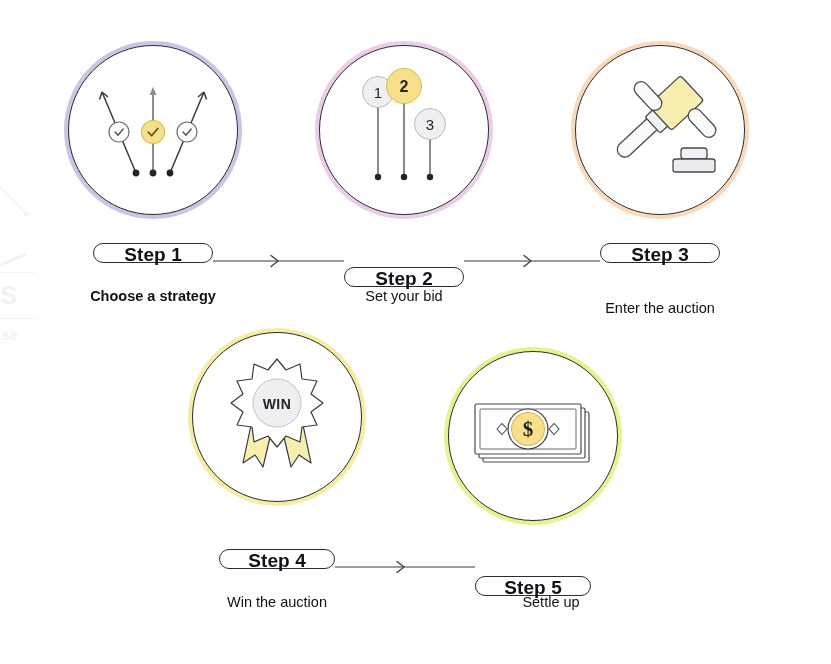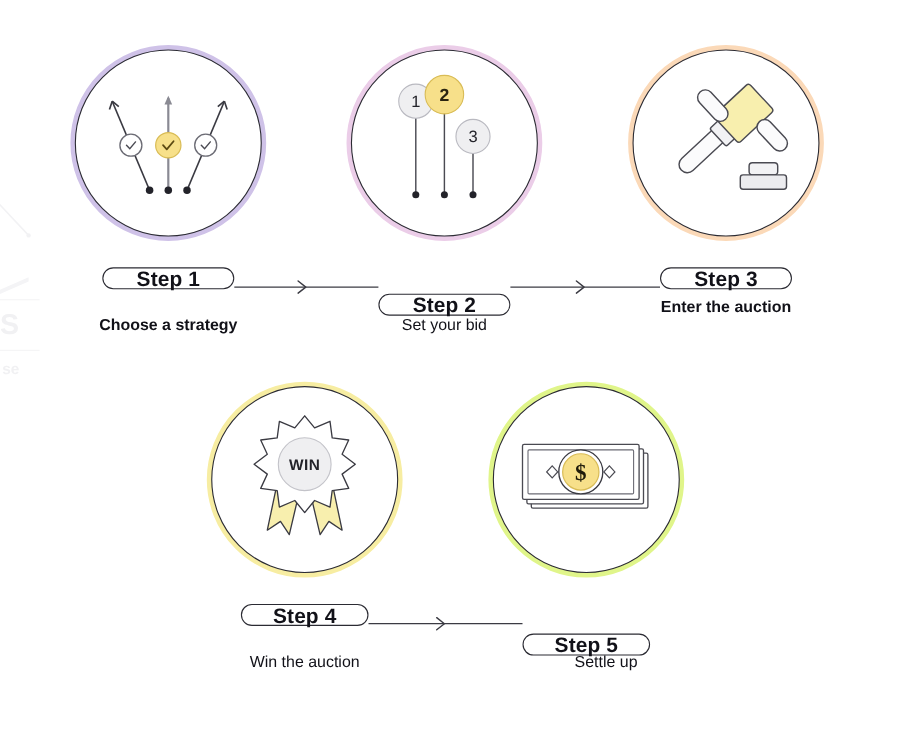--- a/index.html
+++ b/index.html
@@ -201,7 +201,7 @@
   <div class="pill" style="left:600px; top:243px; width:120px;">
     <span>Step 3</span>
   </div>
-  <div class="caption" style="left:540px; top:272px; width:240px;font-weight:bold;">Enter the auction</div>
+  <div class="caption" style="left:540px; top:300px; width:240px;">Enter the auction</div>
 
   <div class="node" style="left:188px; top:347px; width:178px; height:178px;">
     <div class="ring" style="width:178px;height:178px;border:7px solid #F7EDA2;"></div>

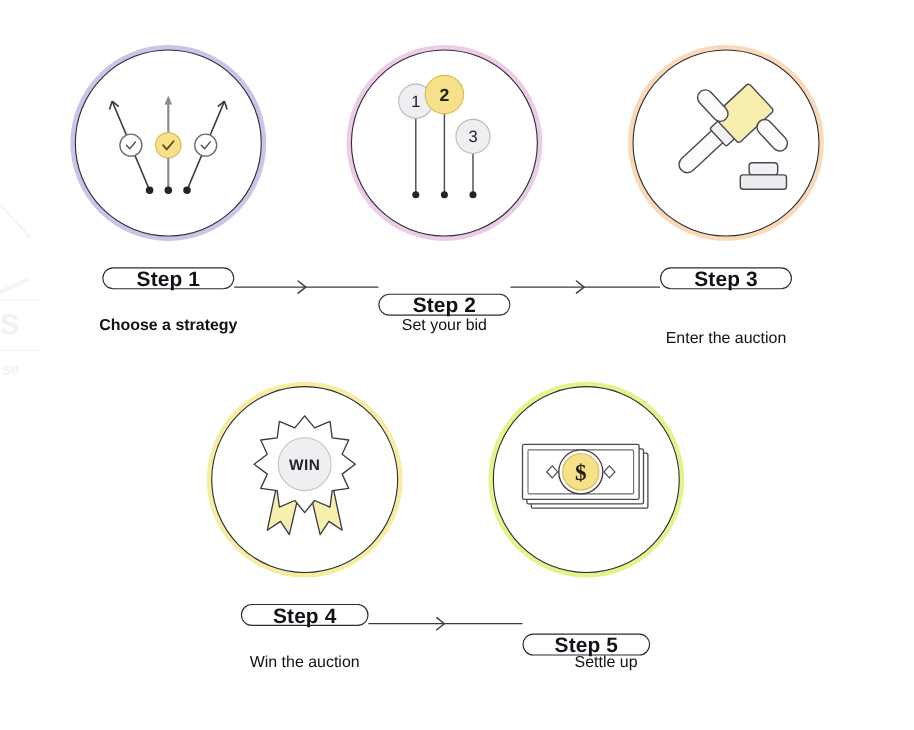--- a/index.html
+++ b/index.html
@@ -203,7 +203,7 @@
   </div>
   <div class="caption" style="left:540px; top:300px; width:240px;">Enter the auction</div>
 
-  <div class="node" style="left:188px; top:347px; width:178px; height:178px;">
+  <div class="node" style="left:188px; top:328px; width:178px; height:178px;">
     <div class="ring" style="width:178px;height:178px;border:7px solid #F7EDA2;"></div>
     <div class="disc" style="left:4px;top:4px;width:170px;height:170px;">
       <svg width="120" height="132" viewBox="0 0 120 132">

